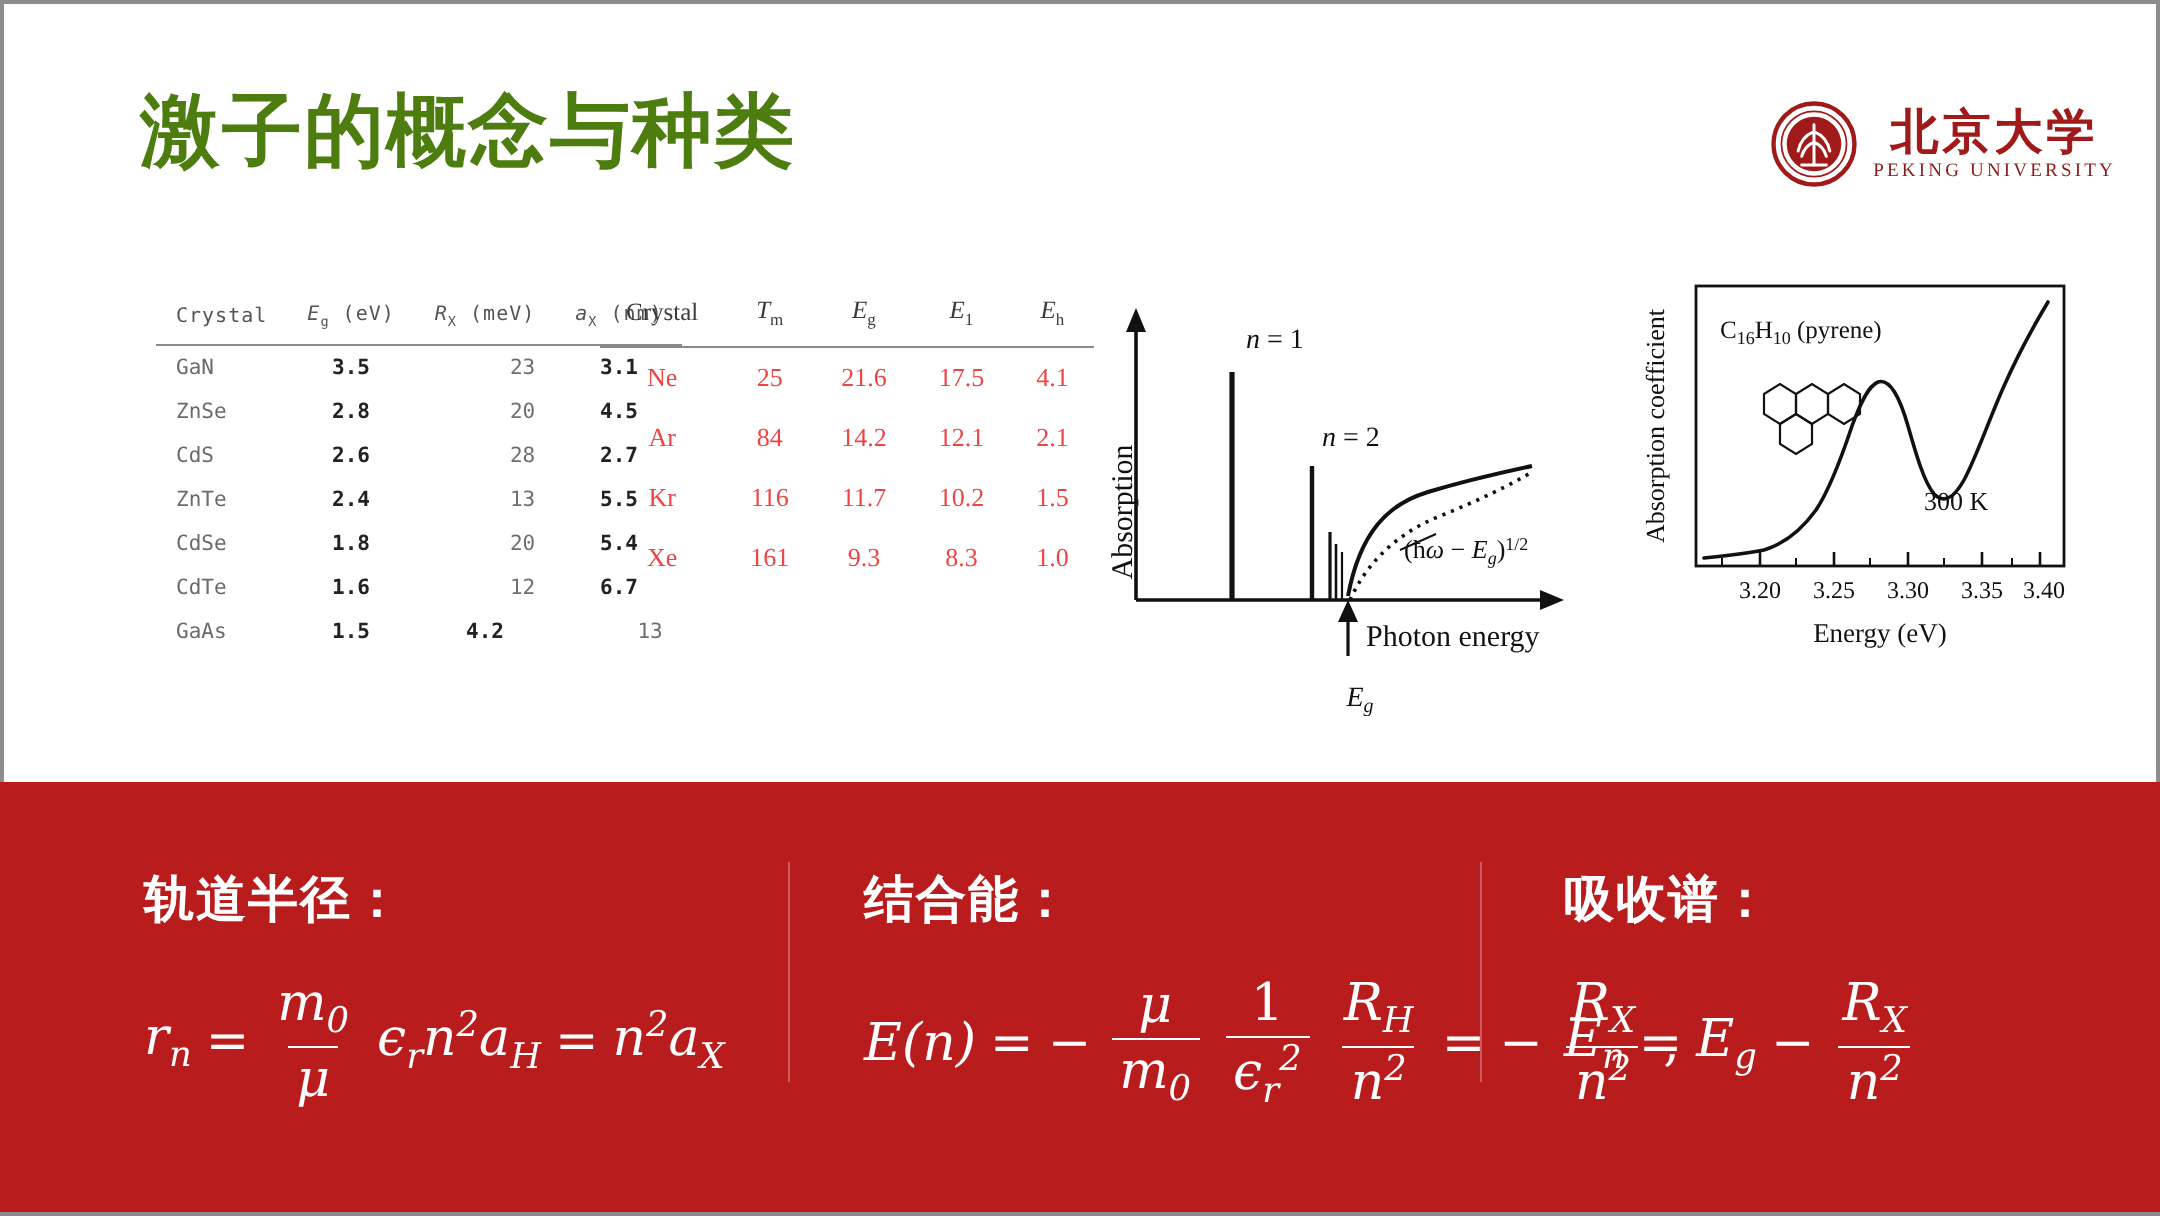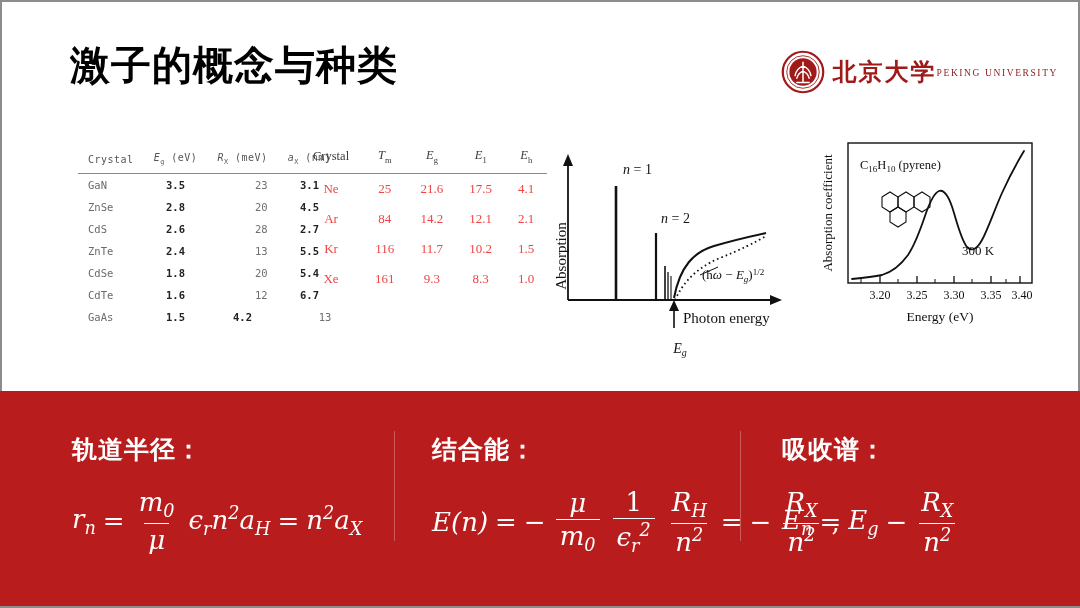--- a/index.html
+++ b/index.html
@@ -11,7 +11,7 @@
   .title{
     position:absolute;left:70px;top:38px;
     font-size:40px;font-weight:bold;letter-spacing:1px;
-    color:#000000;font-family:"DejaVu Sans","Liberation Sans",sans-serif;
+    color:#4d7c0f;font-family:"DejaVu Sans","Liberation Sans",sans-serif;
     white-space:nowrap;
   }
   .logo{position:absolute;right:22px;top:50px;display:flex;align-items:center;gap:8px;}

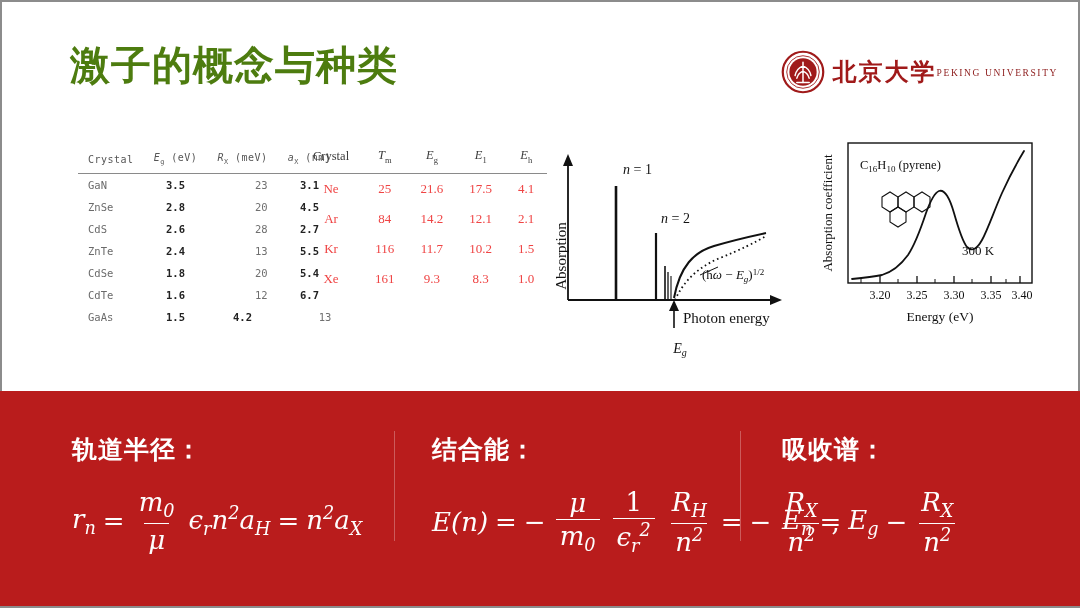--- a/index.html
+++ b/index.html
@@ -16,7 +16,7 @@
   }
   .logo{position:absolute;right:22px;top:50px;display:flex;align-items:center;gap:8px;}
   .logo-mark{width:44px;height:44px;flex:0 0 auto;}
-  .logo-text{display:flex;align-items:center;}
+  .logo-text{display:flex;flex-direction:column;align-items:center;}
   .logo-cn{font-size:24px;font-weight:bold;color:#a01a1a;letter-spacing:2px;
            font-family:"DejaVu Serif","Liberation Serif",serif;line-height:1.05;}
   .logo-en{font-size:9.5px;color:#8c1a1a;letter-spacing:1.6px;

